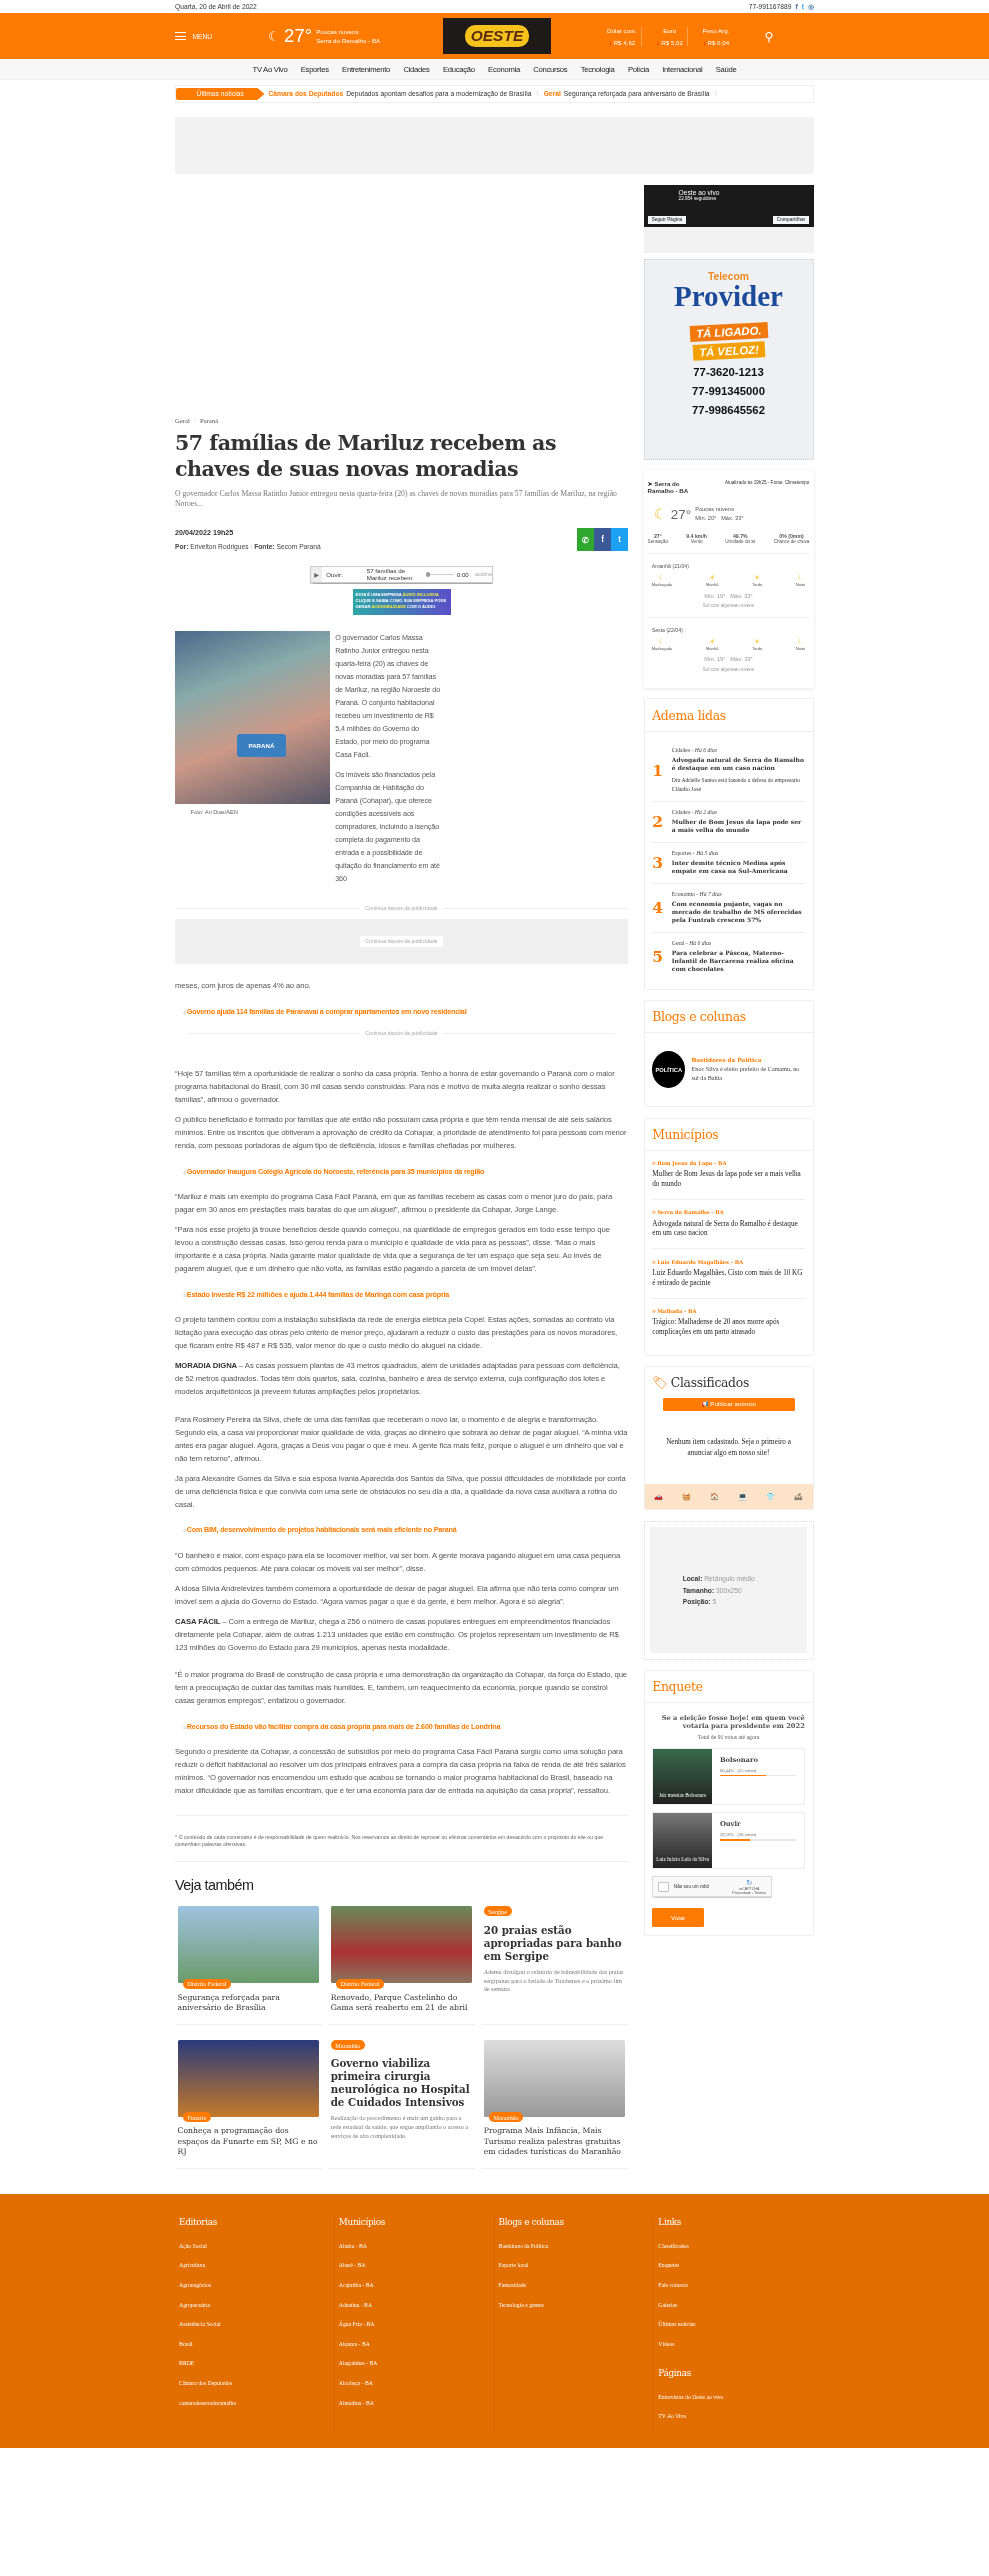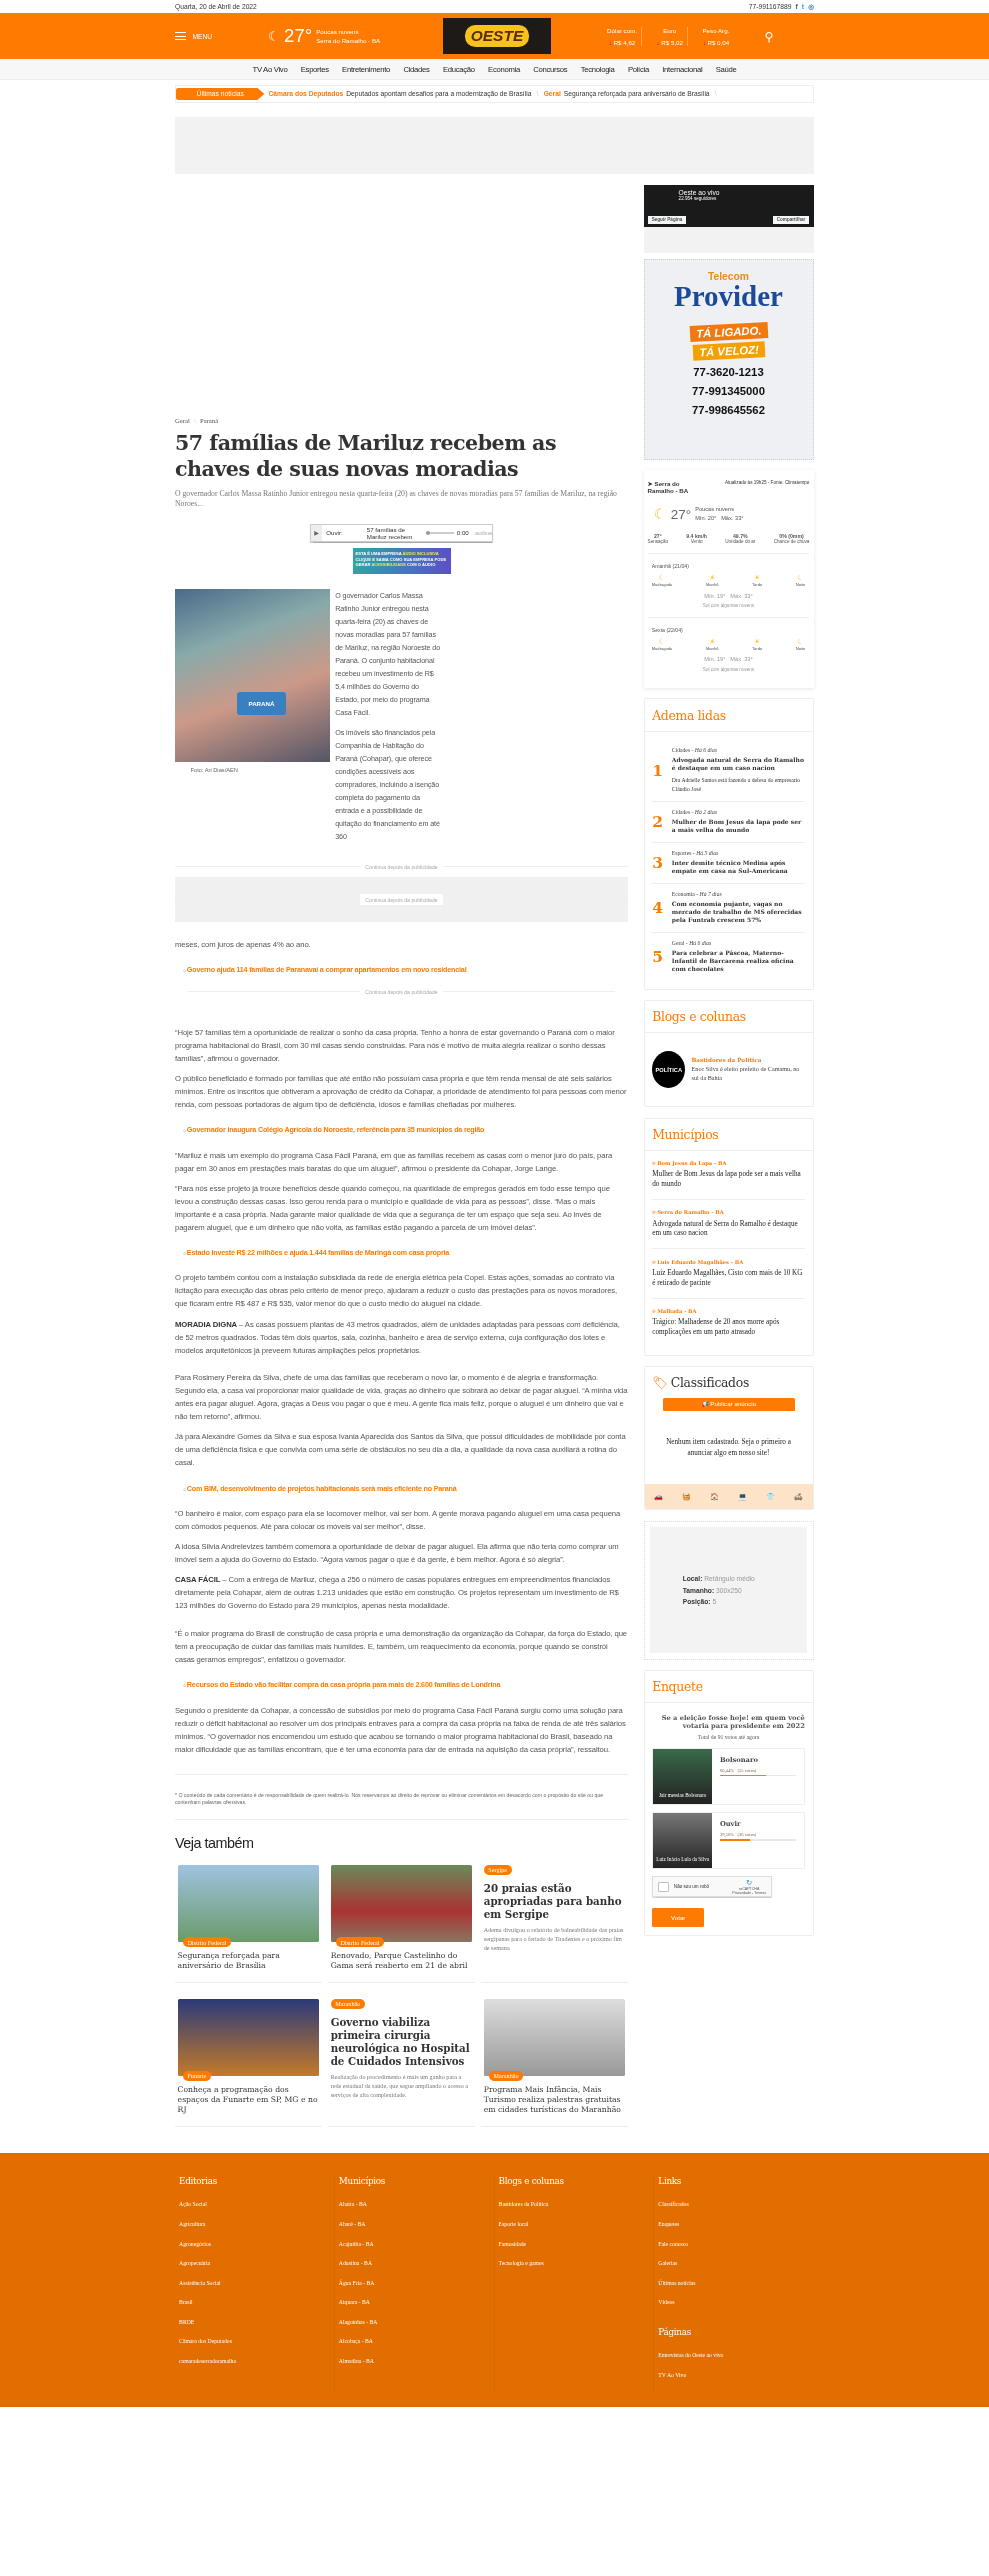--- a/index.html
+++ b/index.html
@@ -259,6 +259,17 @@
     </div>
     <h1 class="title">57 famílias de Mariluz recebem as chaves de suas novas moradias</h1>
     <div class="summary">O governador Carlos Massa Ratinho Junior entregou nesta quarta-feira (20) as chaves de novas moradias para 57 famílias de Mariluz, na região Noroes...</div>
+    <div class="meta-row">
+      <div class="meta">
+        <div class="date">20/04/2022 19h25</div>
+        <div class="by"><b>Por:</b> <span>Erivelton Rodrigues</span> <span style="color:#ccc">\</span> <b>Fonte:</b> <span>Secom Paraná</span></div>
+      </div>
+      <div class="share">
+        <span style="background:#2fa82f">✆</span>
+        <span style="background:#3b5998">f</span>
+        <span style="background:#1da1f2">t</span>
+      </div>
+    </div>
     <div class="player">
       <span class="play">▶</span>
       <span class="lbl">Ouvir:</span>

